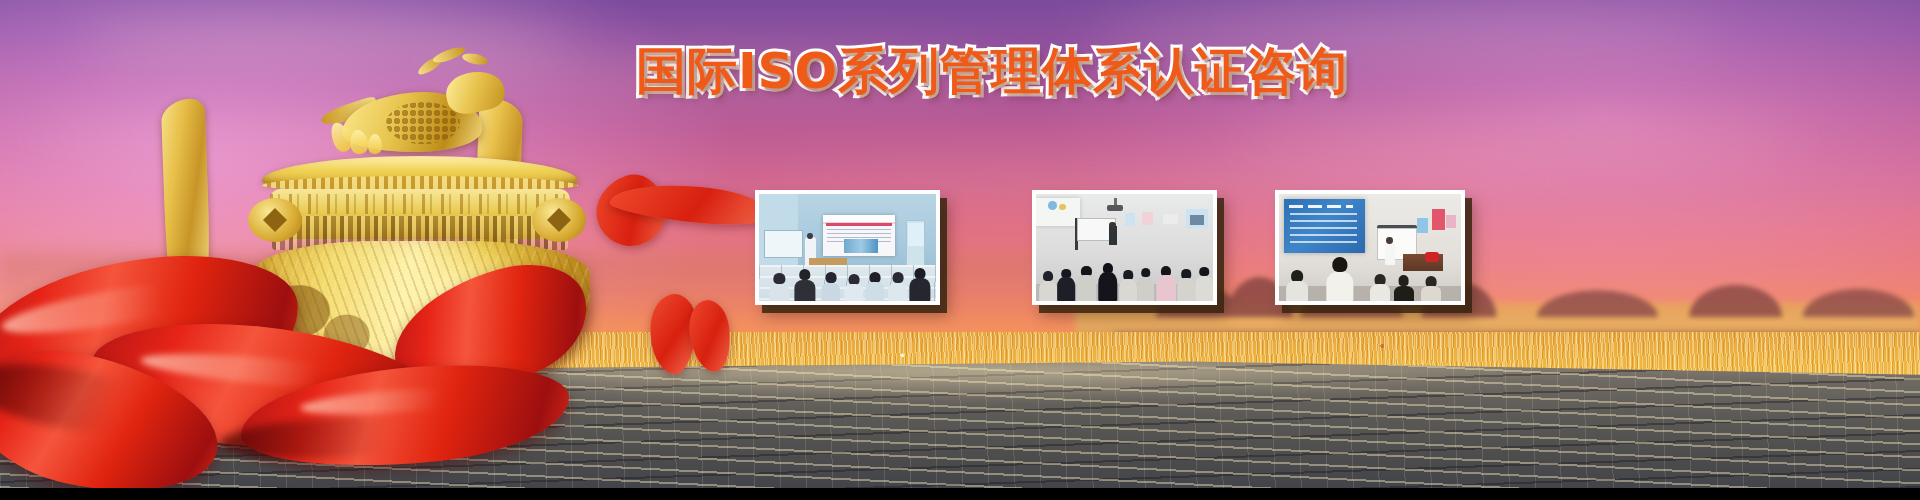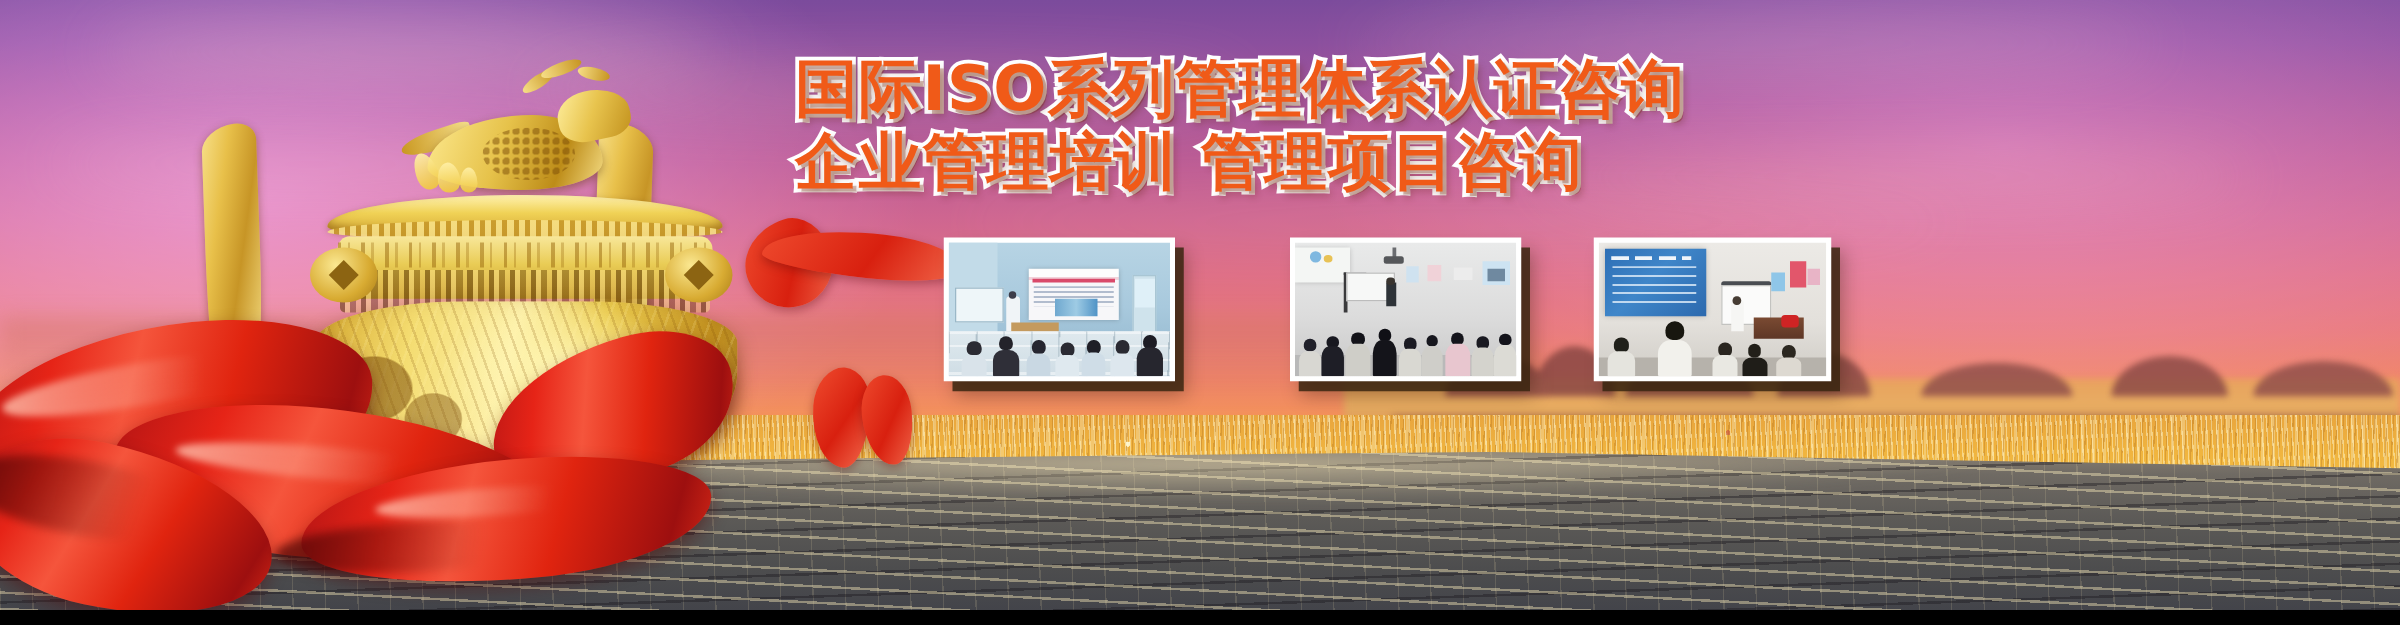--- a/index.html
+++ b/index.html
@@ -535,7 +535,6 @@
 
   <div class="headline">
     <div class="hl-line l1">国际ISO系列管理体系认证咨询</div>
-    <div class="hl-line l2">企业管理培训  管理项目咨询</div>
   </div>
 
   <div class="photos">

